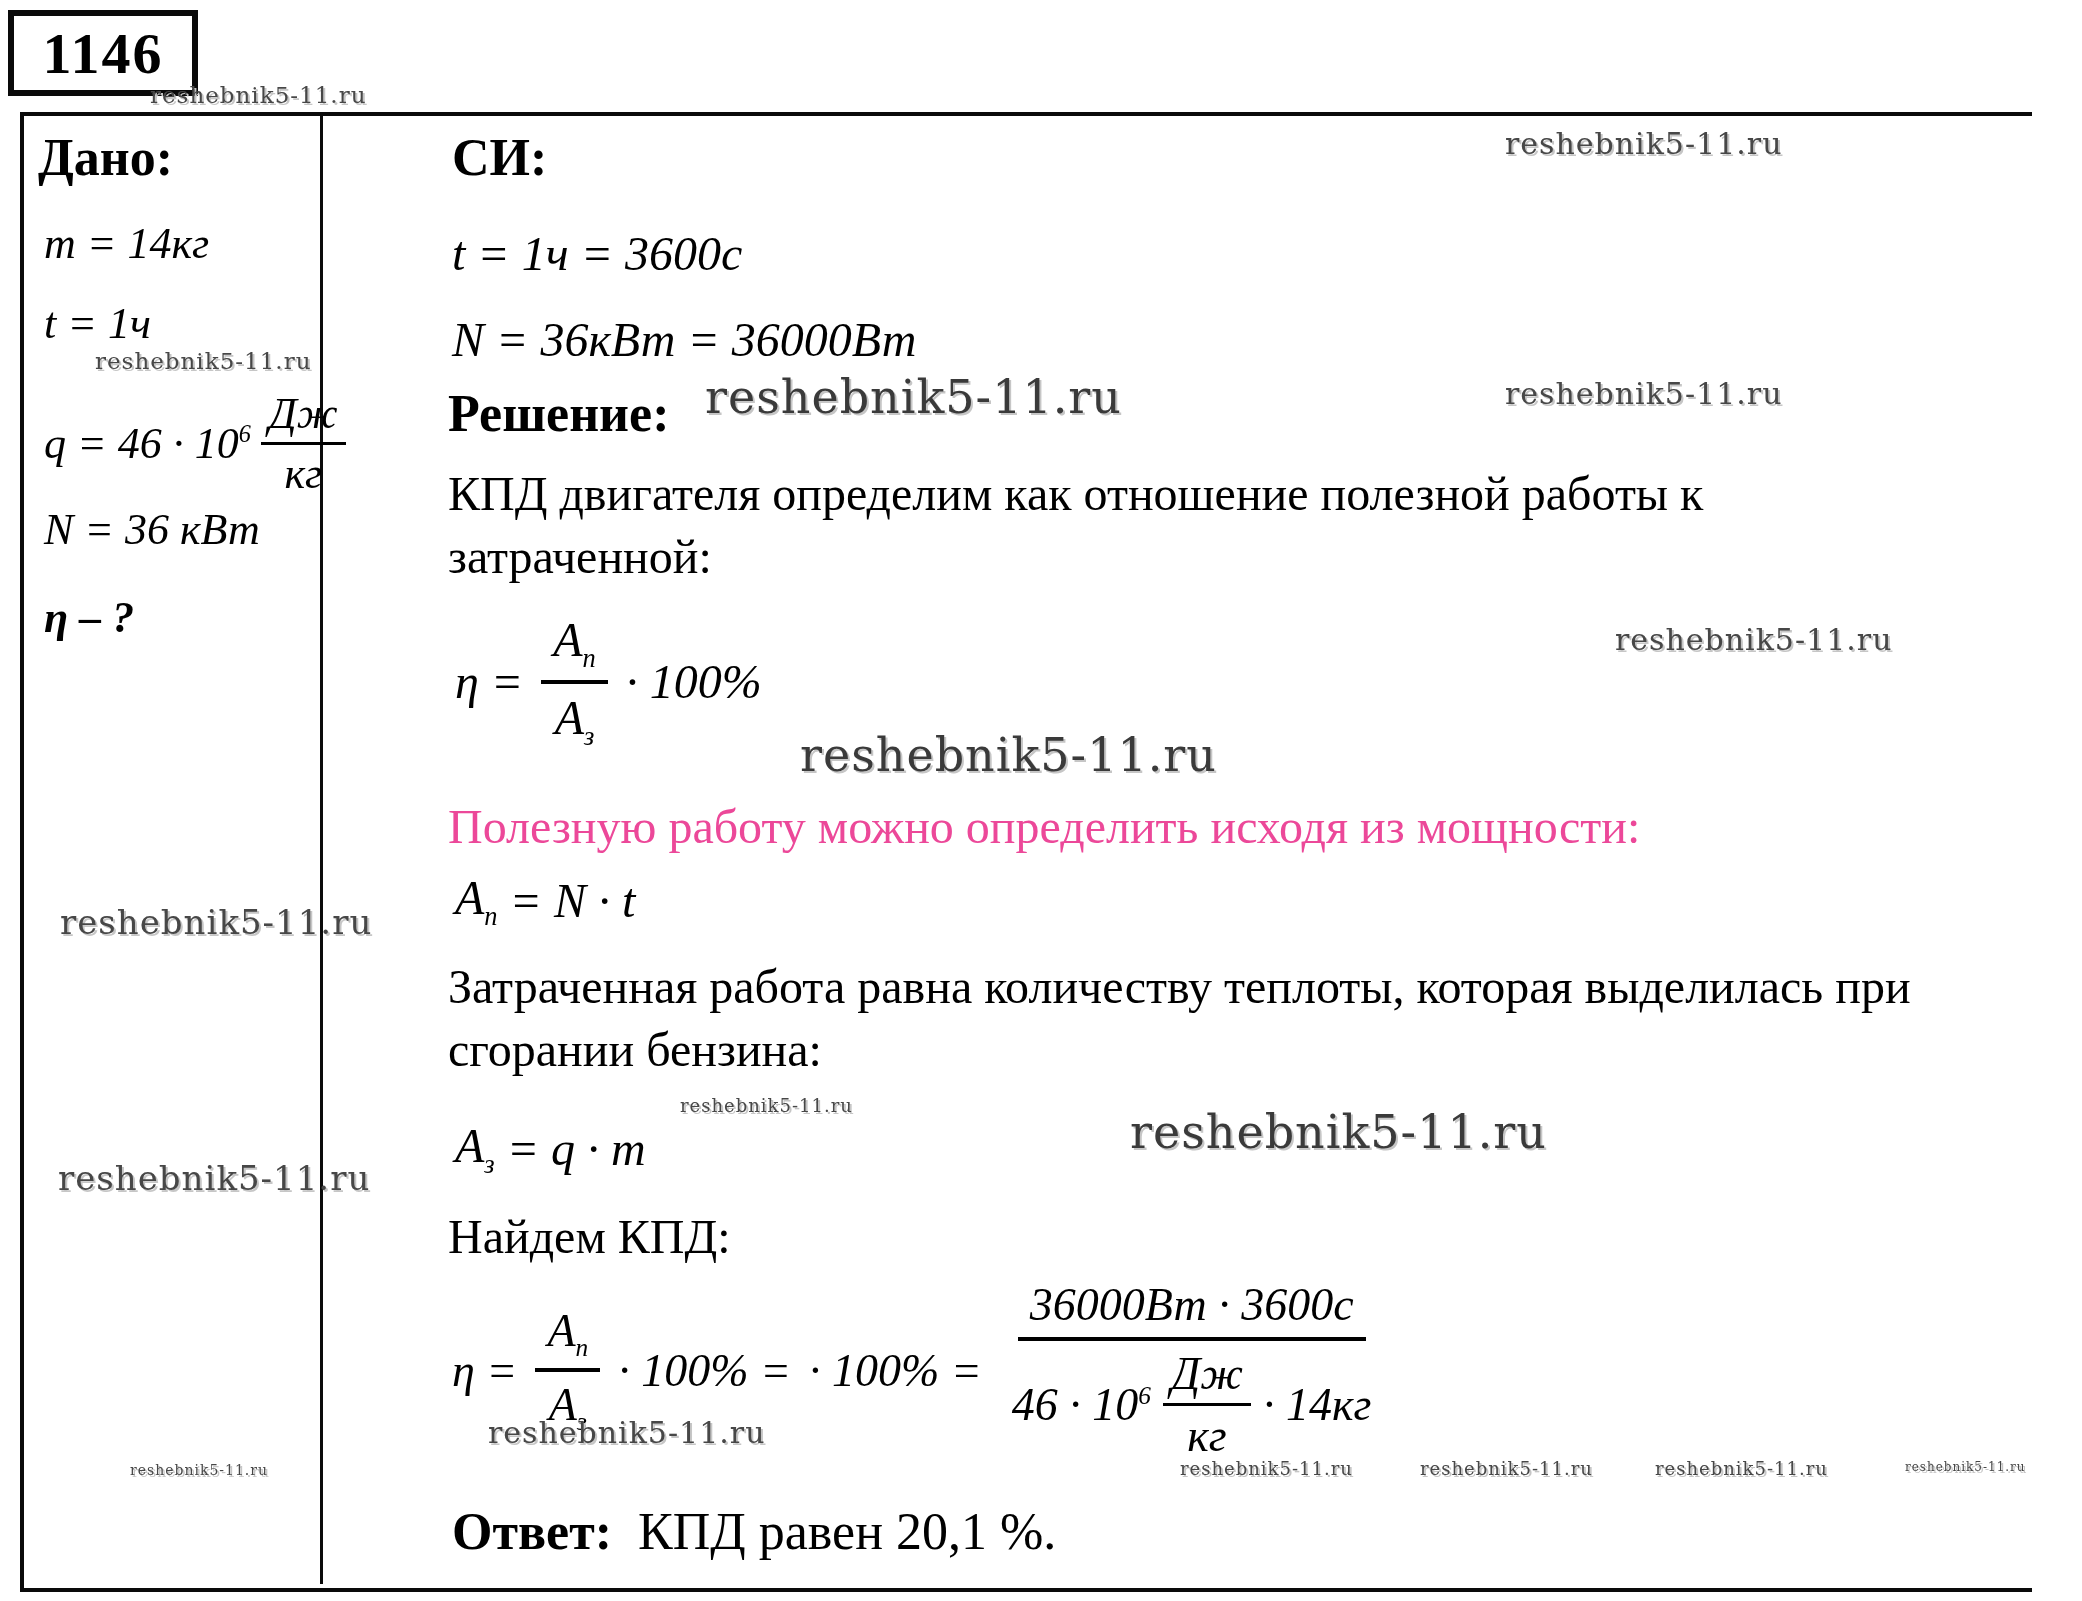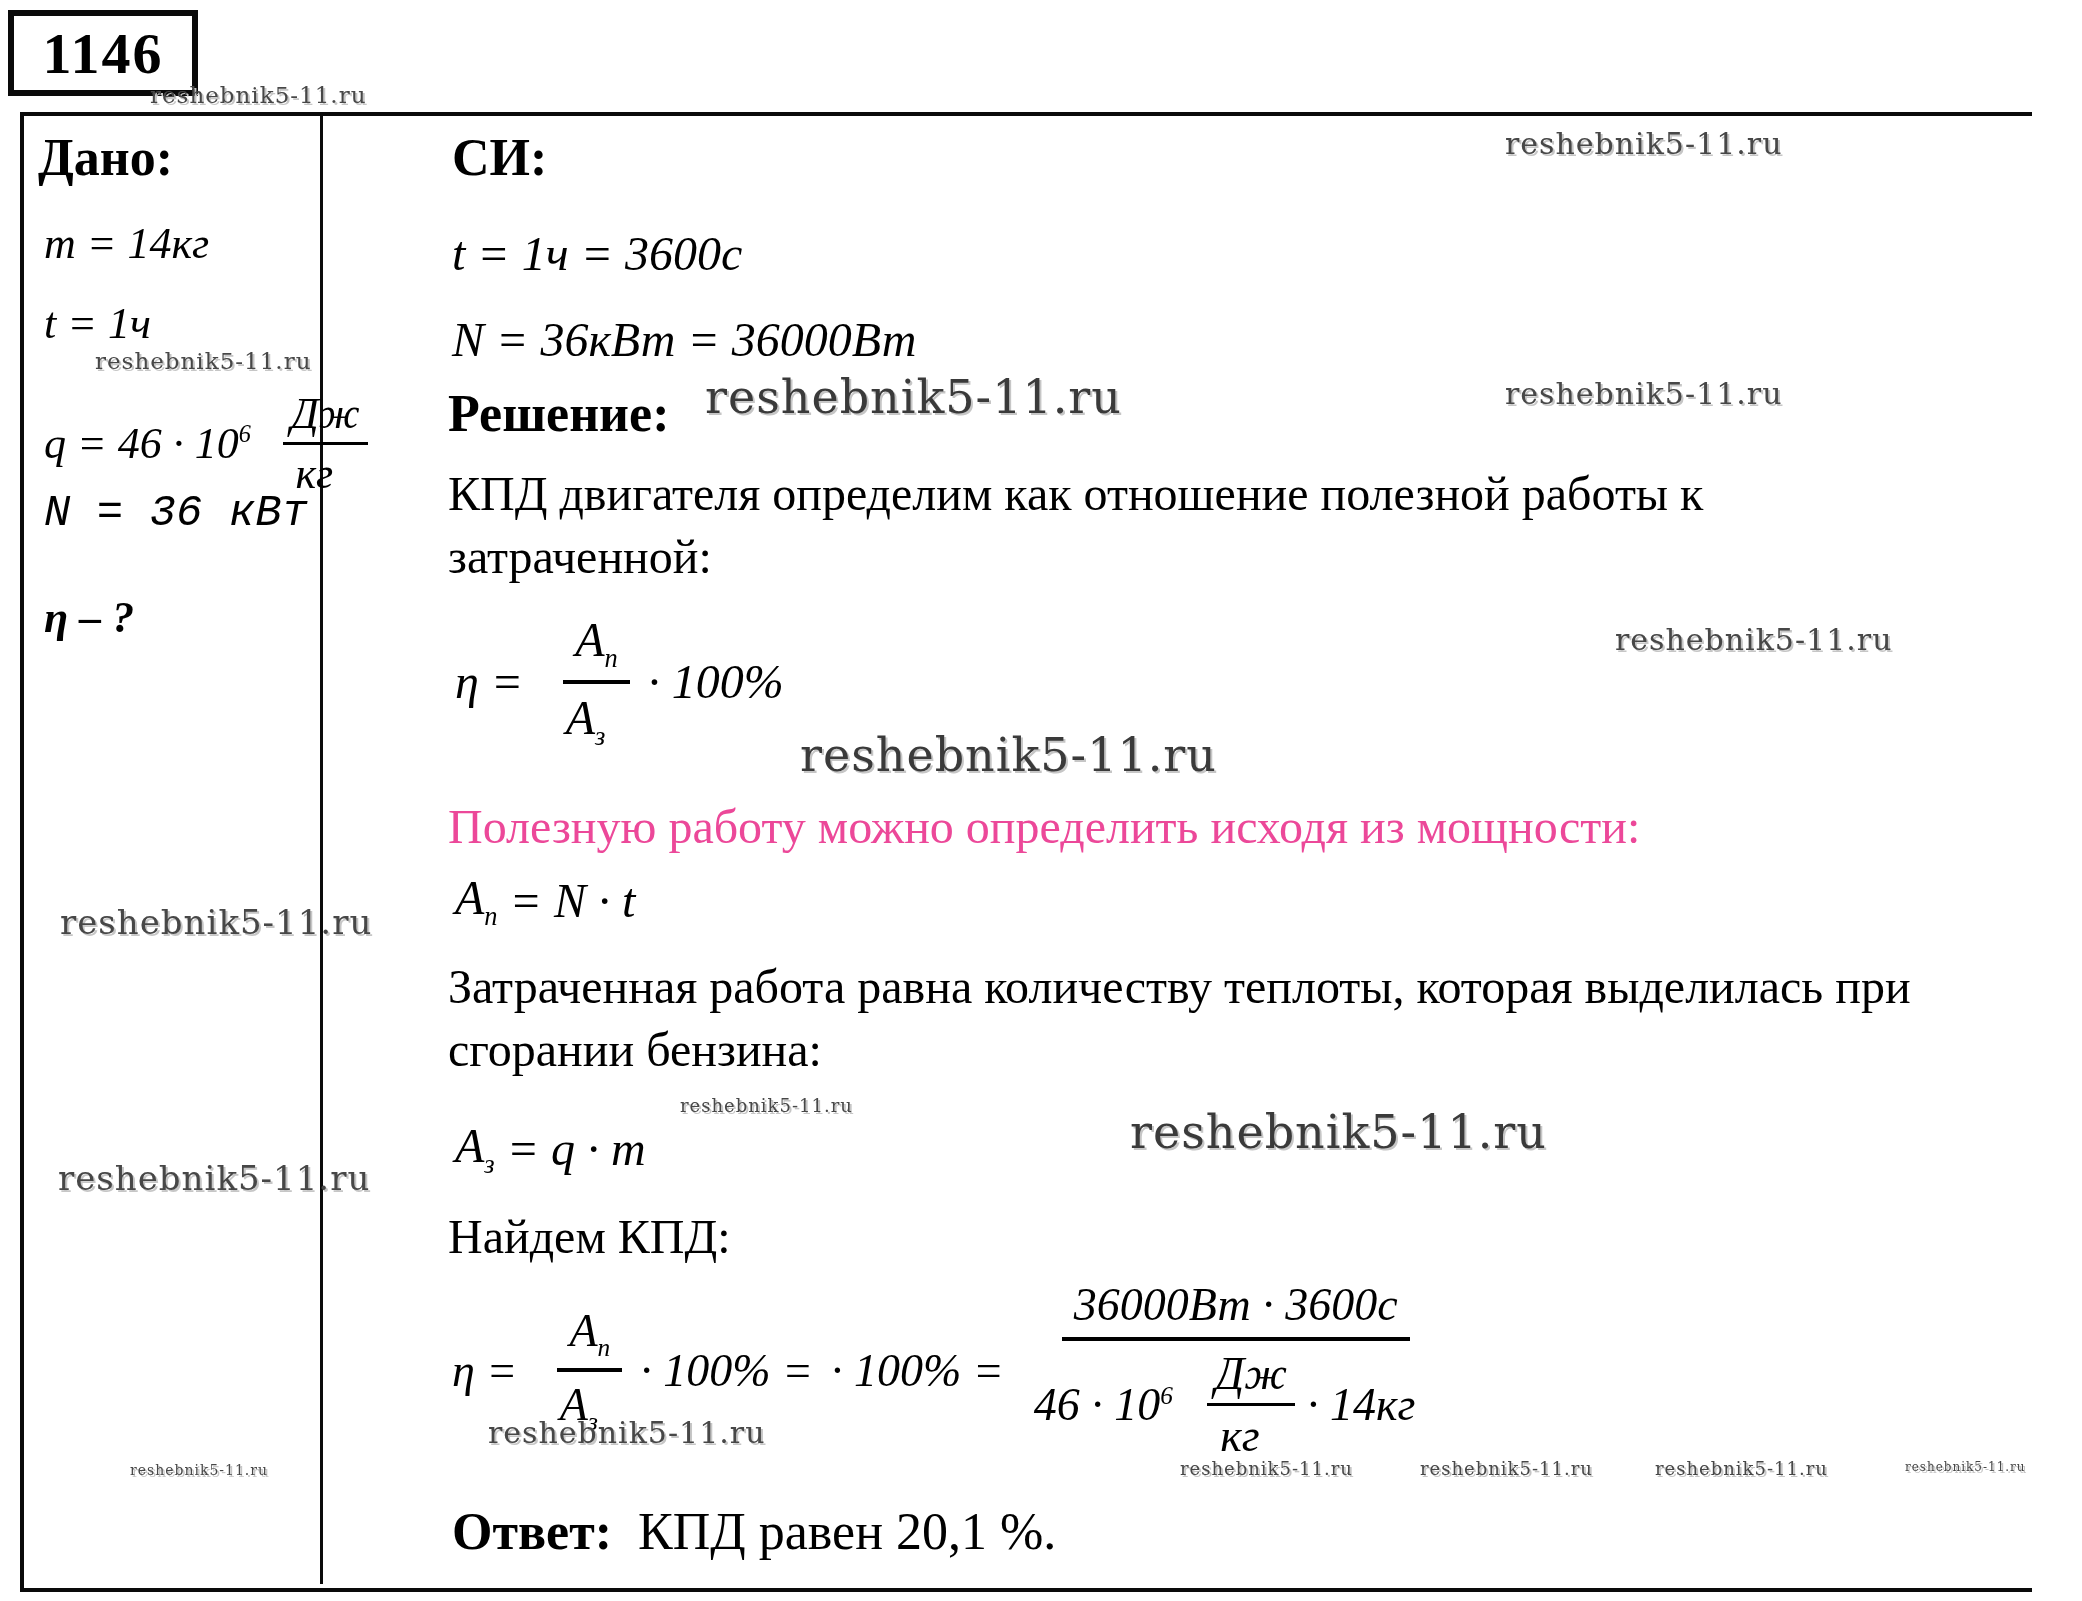--- a/index.html
+++ b/index.html
@@ -15,7 +15,7 @@
   .math-sm{font-size:44px;}
   .formula{display:flex;align-items:center;gap:18px;}
   .frac{display:inline-flex;flex-direction:column;align-items:center;vertical-align:middle;}
-  .frac>.num{display:block;padding:0 12px 6px;border-bottom:4px solid #000;text-align:left;margin-left:22px;}
+  .frac>.num{display:block;padding:0 12px 6px;border-bottom:4px solid #000;text-align:left;}
   .frac>.den{display:block;padding:6px 12px 0;text-align:center;}
   .den-row{display:flex !important;flex-direction:row !important;align-items:center;gap:12px;}
   .frac-sm>.num{border-bottom-width:3px;padding:0 8px 3px;}

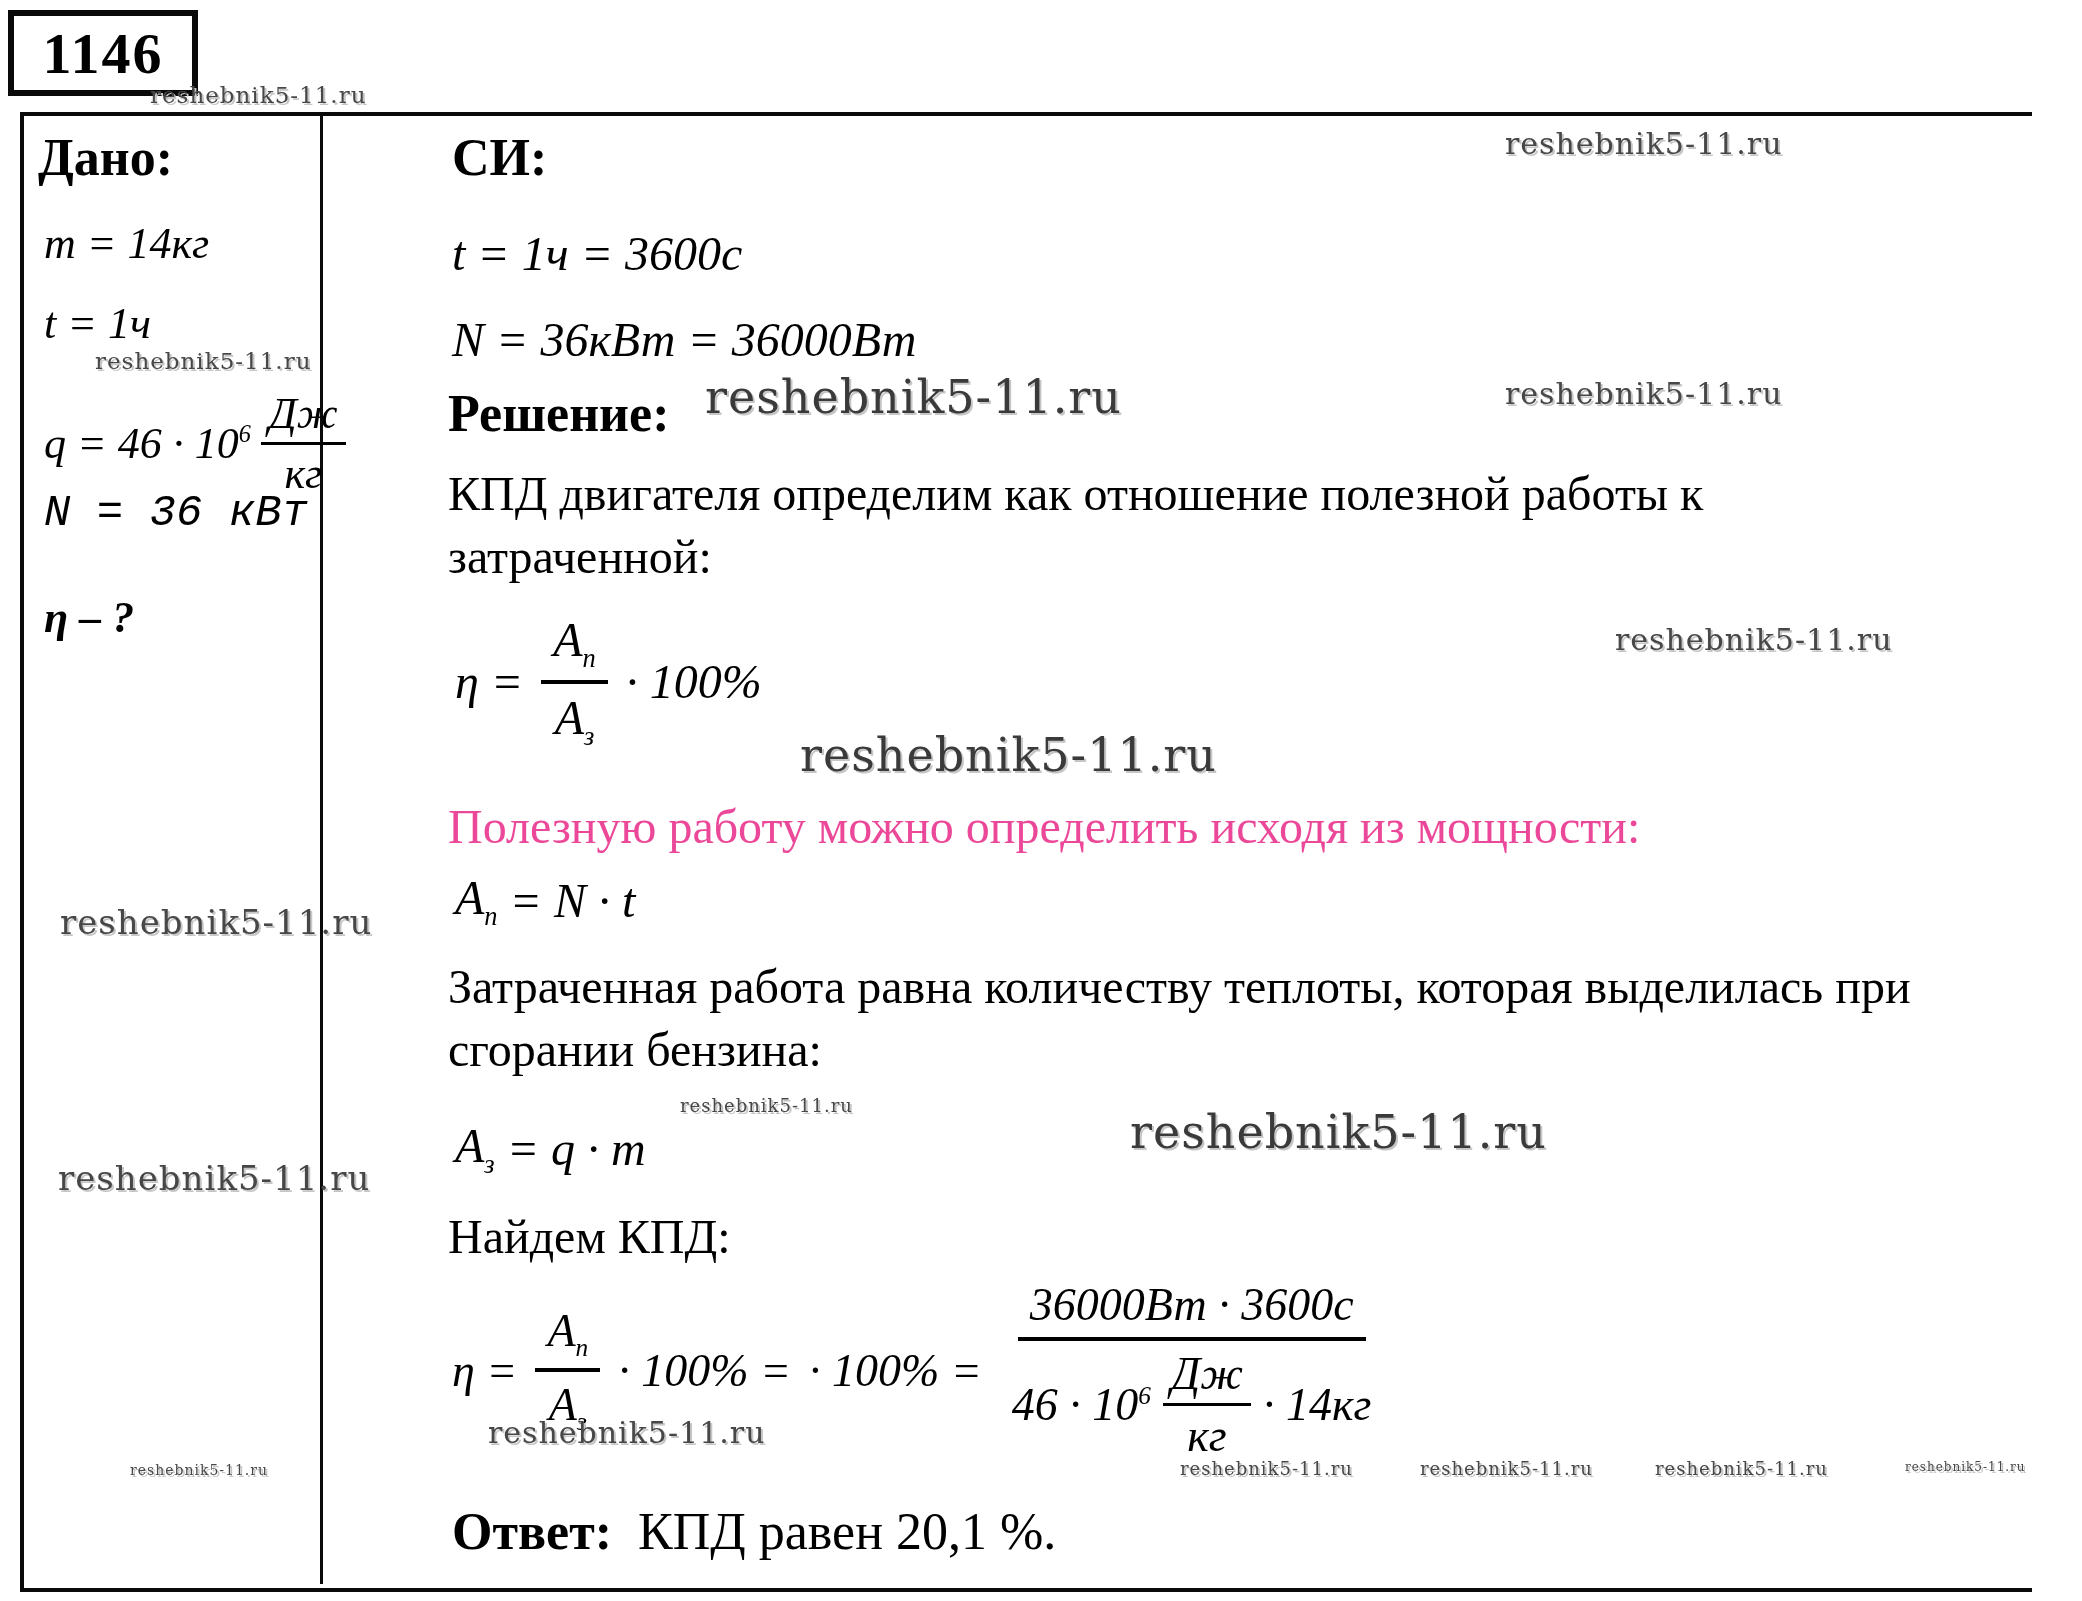--- a/index.html
+++ b/index.html
@@ -57,7 +57,7 @@
     </span>
   </div>
 
-  <div class="math math-sm" style="left:44px;top:488px;font-family:Liberation Mono, monospace;">N = 36 кВт</div>
+  <div class="math math-sm" style="left:44px;top:504px;">N = 36 кВт</div>
   <div class="math math-sm" style="left:44px;top:592px;font-weight:bold;">η – ?</div>
 
   <div class="h1" style="left:452px;top:128px;">СИ:</div>

